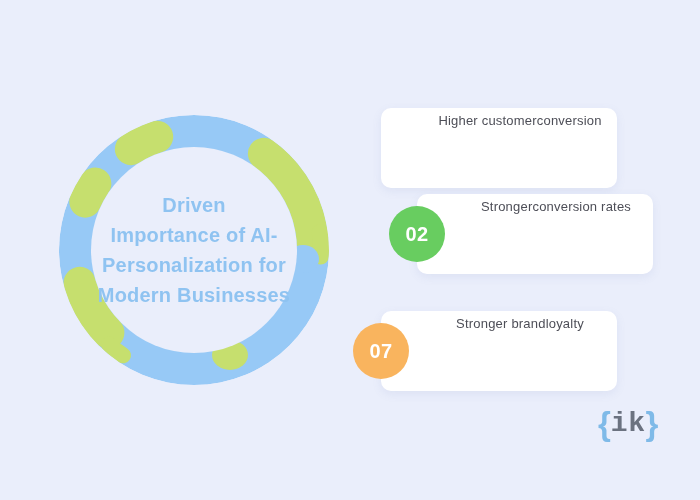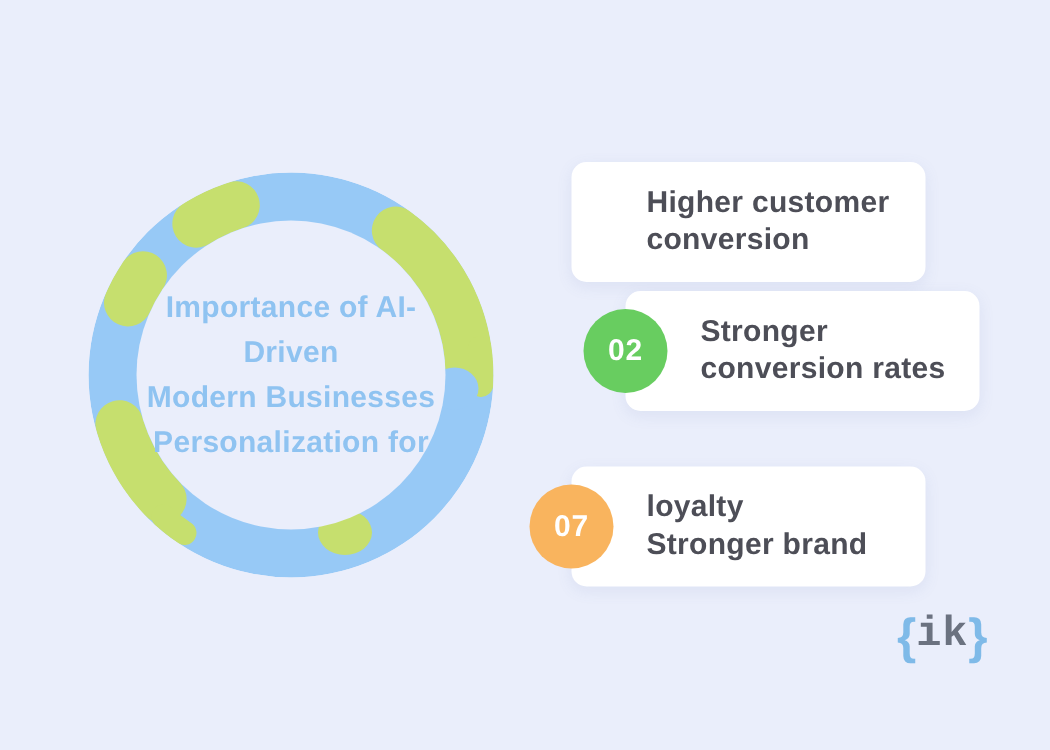--- a/index.html
+++ b/index.html
@@ -67,12 +67,12 @@
     padding-left: 50px;
     padding-right: 8px;
     display: flex;
-    flex-direction: column;
+    flex-direction: row;
     justify-content: center;
-    font-size: 20px;
+    font-size: 13px;
     line-height: 25px;
     color: #4d4e57;
-    font-weight: 700;
+    font-weight: 400;
     letter-spacing: 0.2px;
   }
 

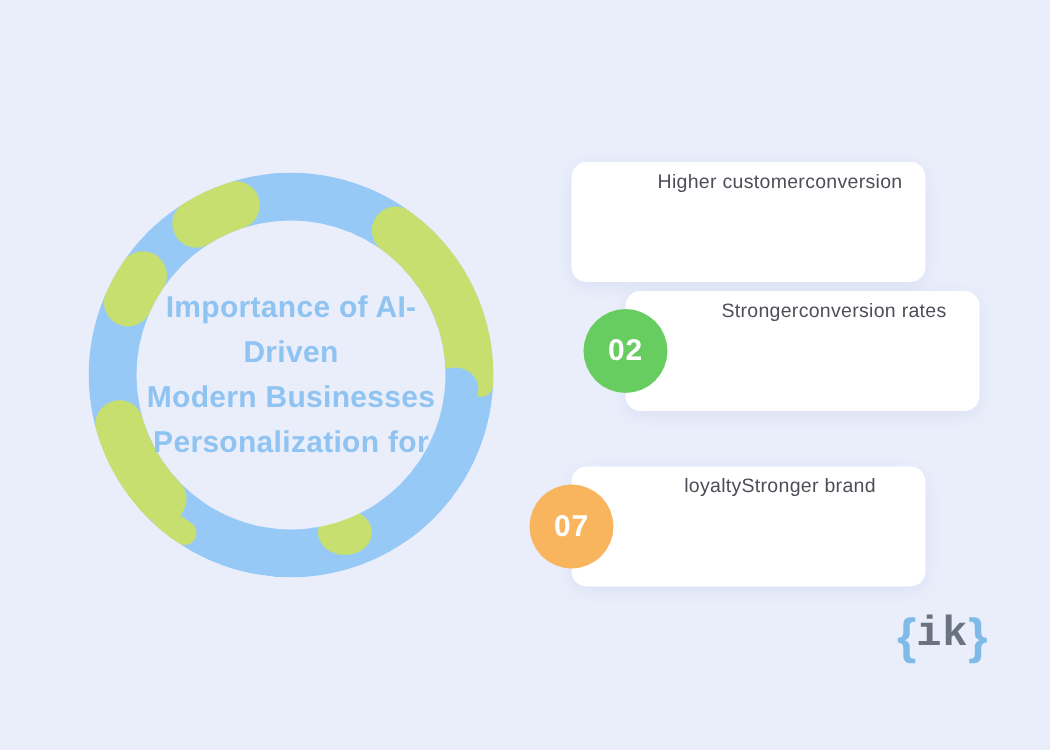--- a/index.html
+++ b/index.html
@@ -117,8 +117,8 @@
   </svg>
 
   <div class="globe-title" style="color: rgb(143, 195, 241);">
+    <div>Driven</div>
     <div>Importance of AI-</div>
-    <div>Driven</div>
     <div>Modern Businesses</div>
     <div>Personalization for</div>
   </div>

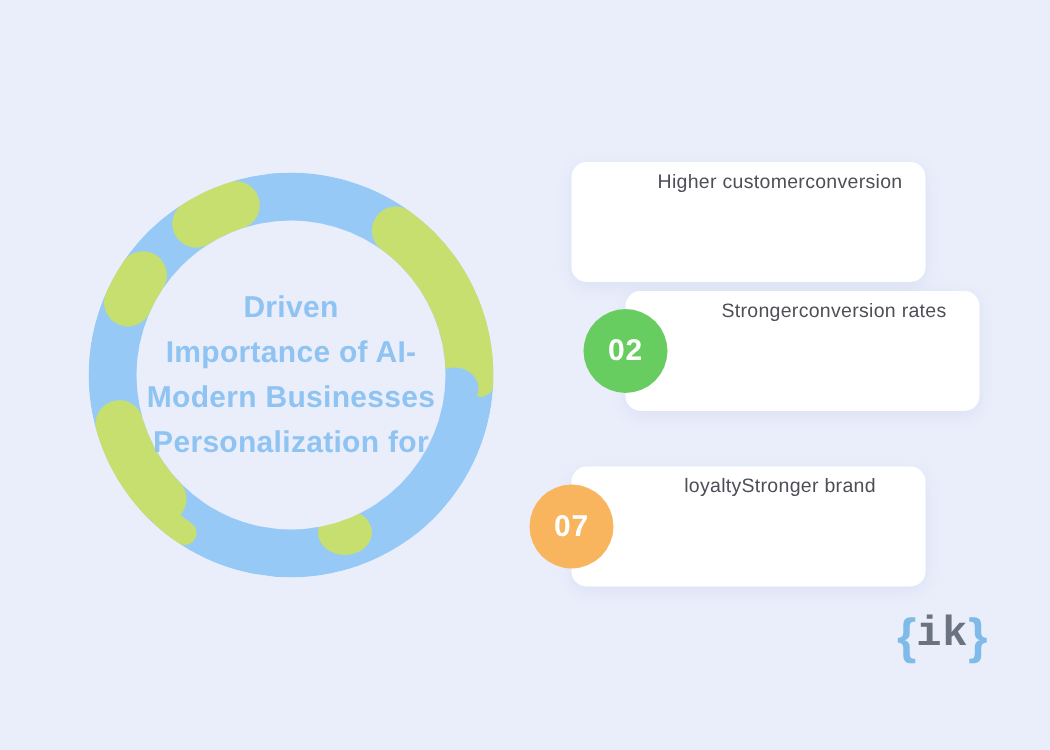--- a/index.html
+++ b/index.html
@@ -119,8 +119,8 @@
   <div class="globe-title" style="color: rgb(143, 195, 241);">
     <div>Driven</div>
     <div>Importance of AI-</div>
+    <div>Personalization for</div>
     <div>Modern Businesses</div>
-    <div>Personalization for</div>
   </div>
 
   <div class="card card-1">

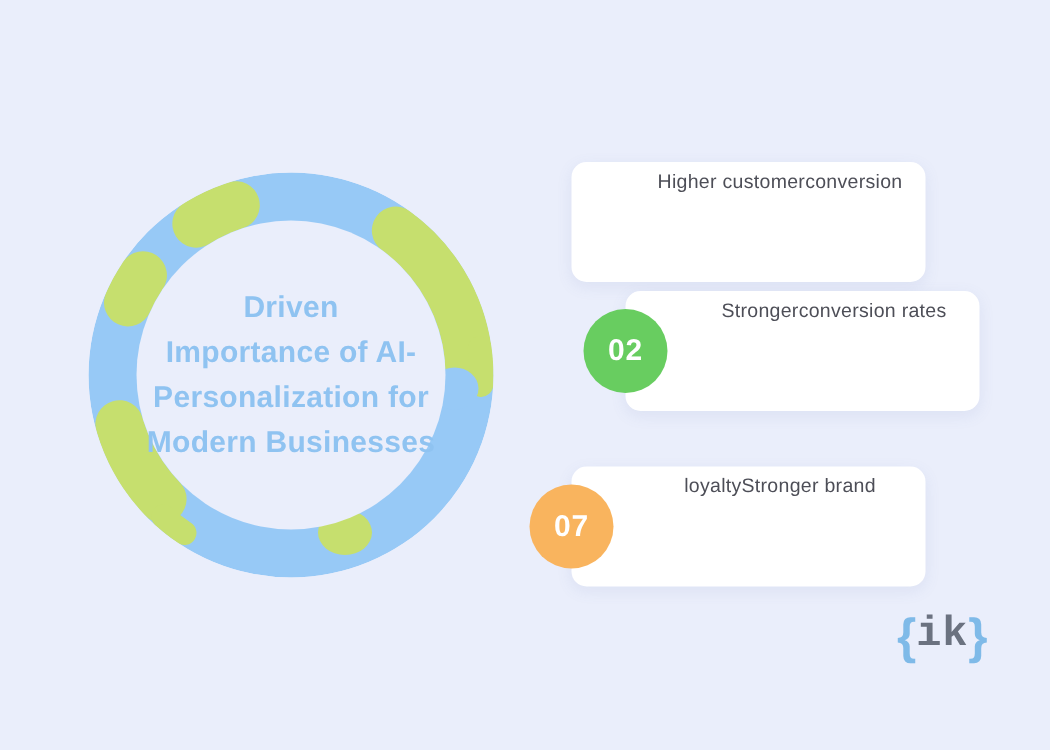--- a/index.html
+++ b/index.html
@@ -145,8 +145,8 @@
       <span>07</span>
     </div>
     <div class="card-text">
+      <div>Stronger brand</div>
       <div>loyalty</div>
-      <div>Stronger brand</div>
     </div>
   </div>
 

